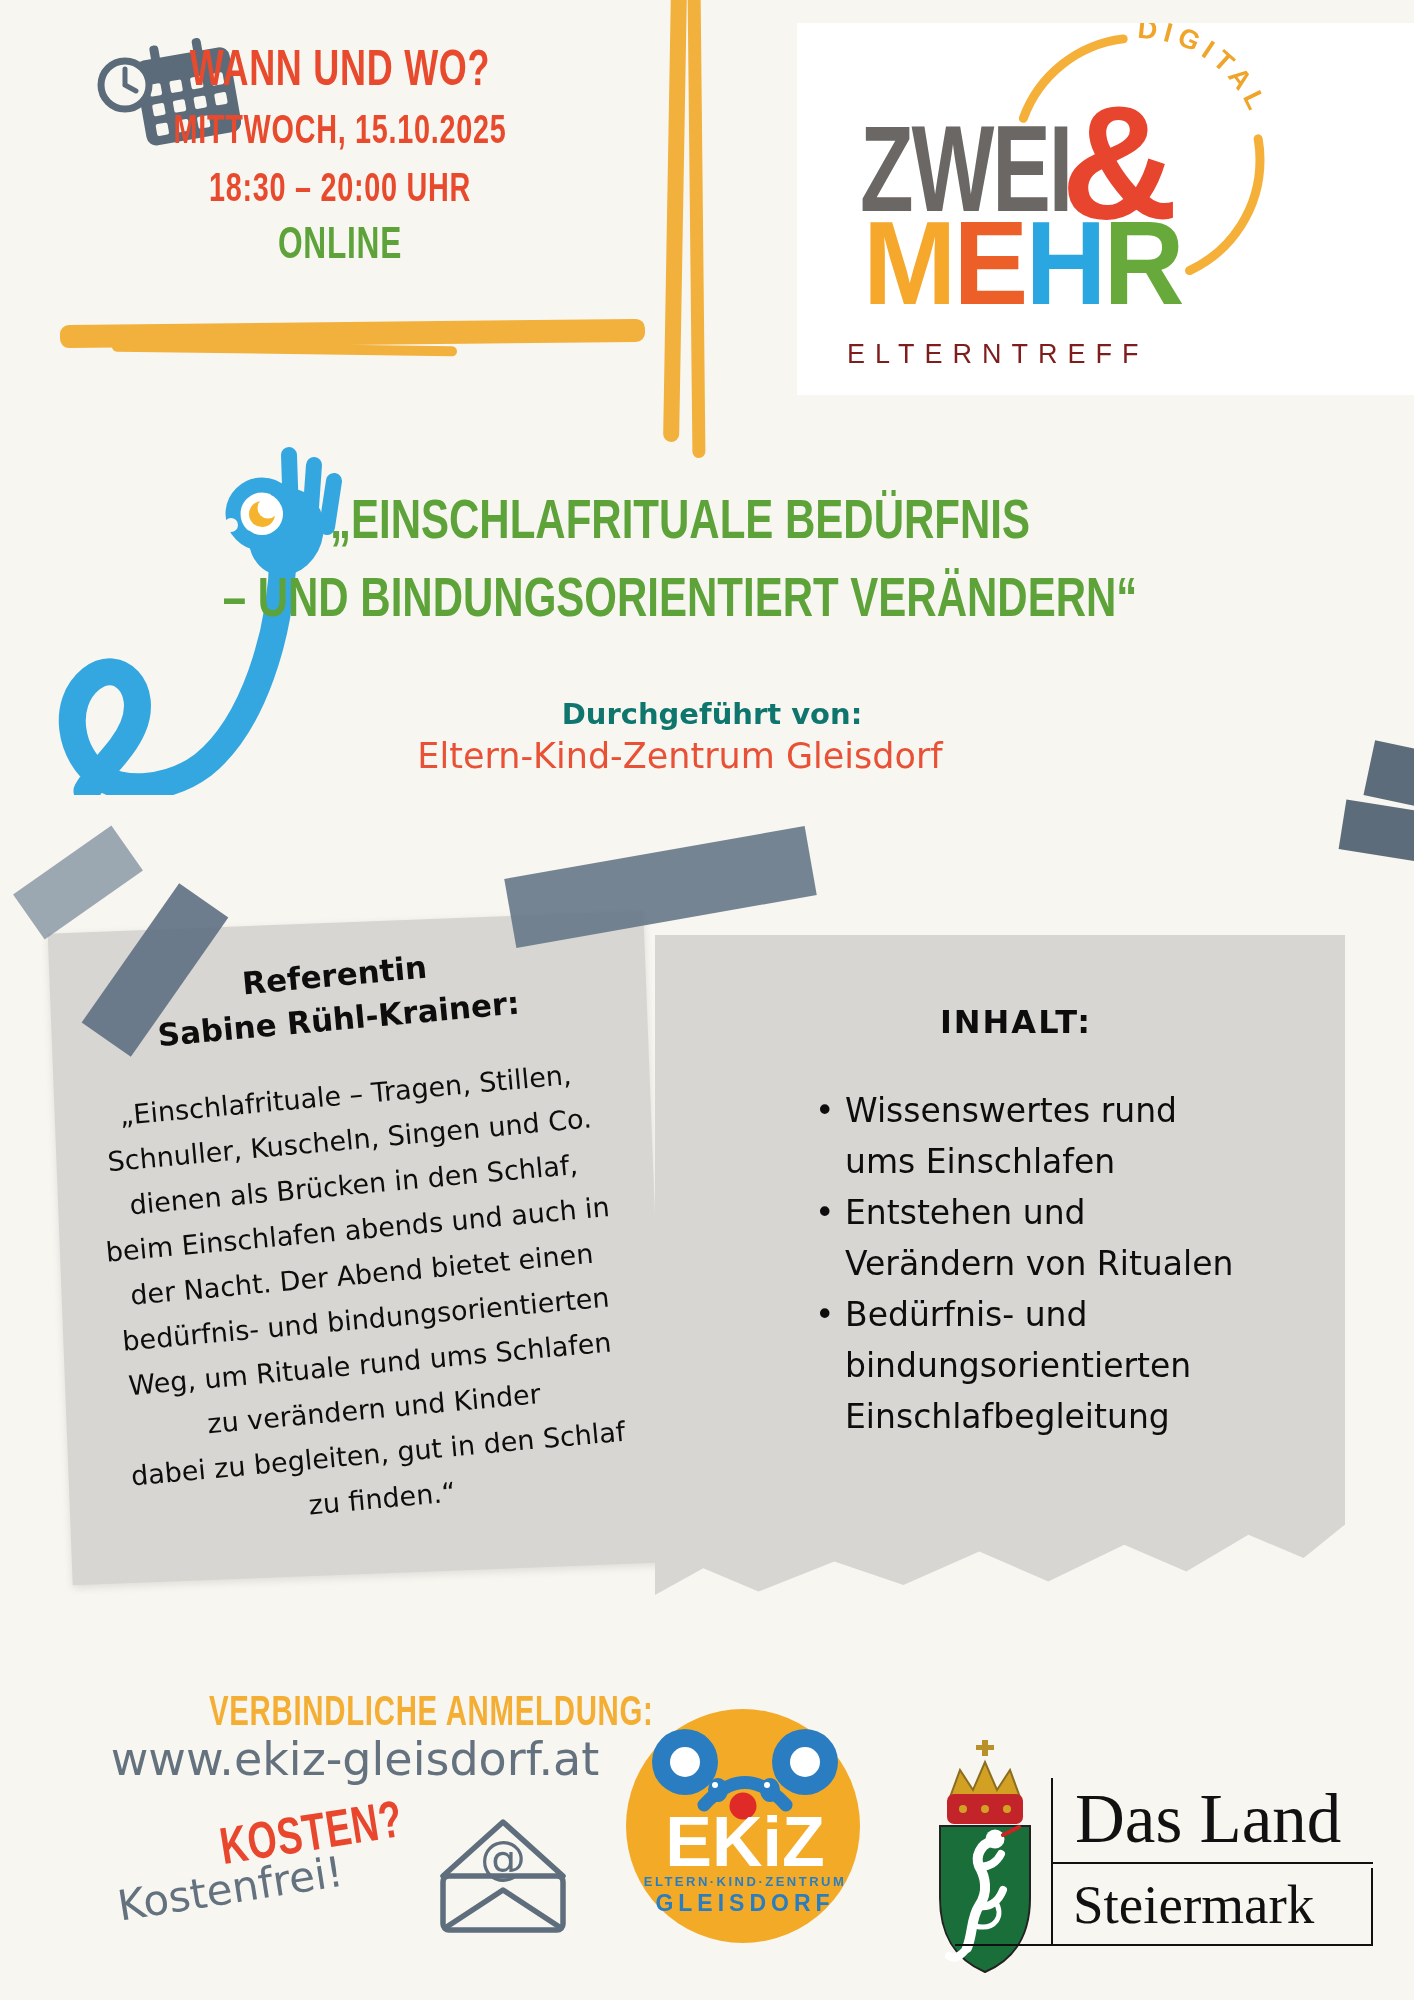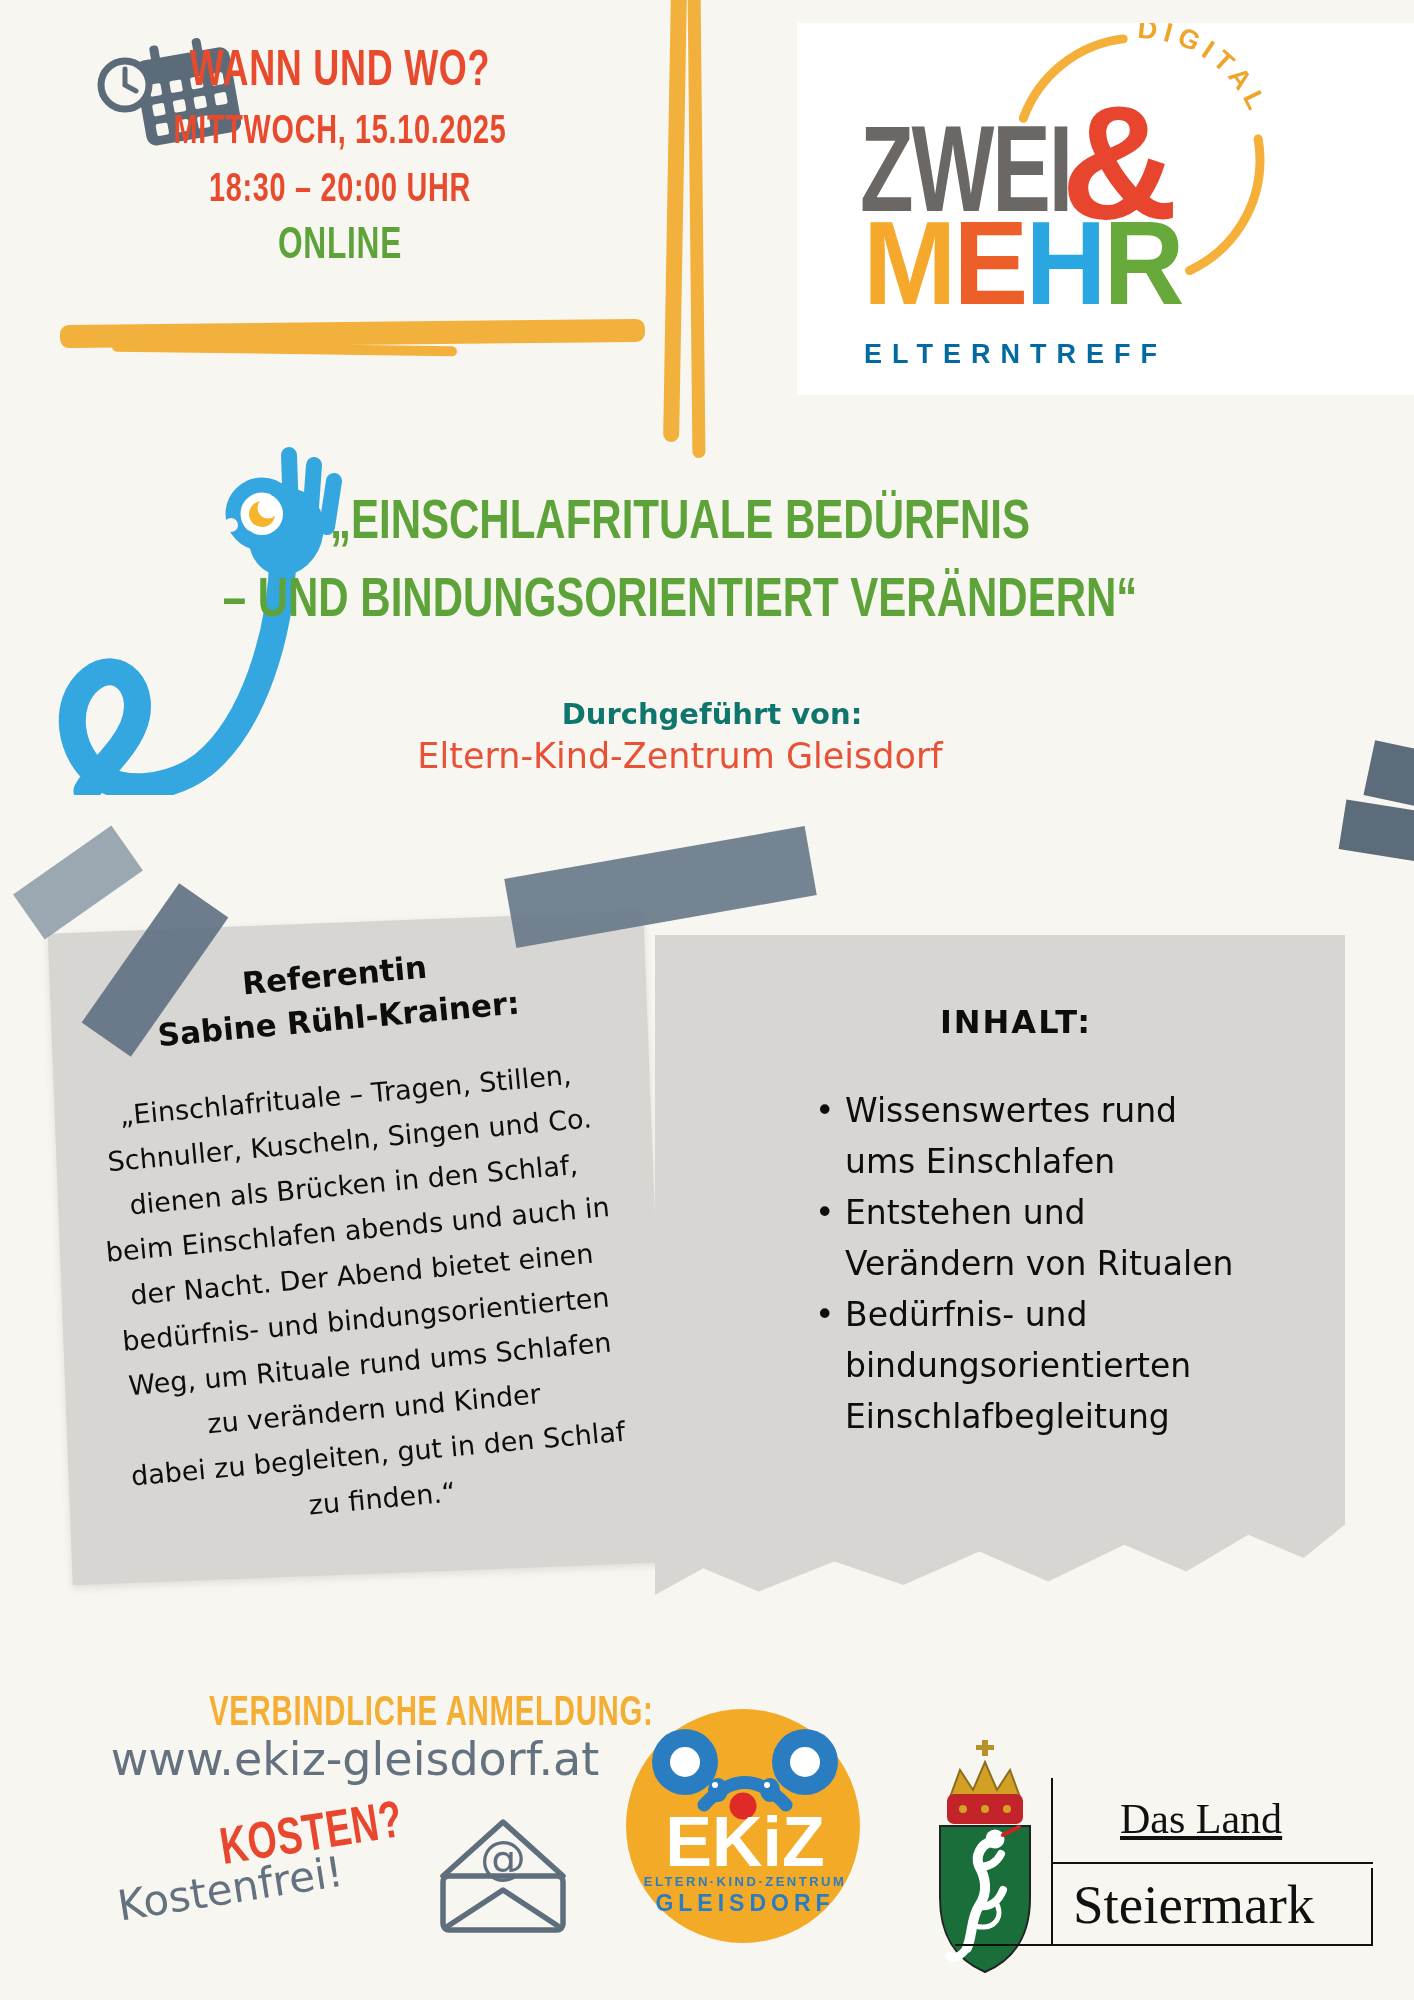--- a/index.html
+++ b/index.html
@@ -26,8 +26,8 @@
   #logo-mehr{left:66px;top:181px;font-size:118px;letter-spacing:-3px;
              transform:scaleX(.95);transform-origin:left center;}
   .m-m{color:#f5a82c}.m-e{color:#ec5f28}.m-h{color:#2aa7e0}.m-r{color:#68a93b}
-  #logo-sub{left:50px;top:316px;width:320px;text-align:right;color:#0369a1;
-            font-weight:700;font-size:27px;letter-spacing:10px;}
+  #logo-sub{left:50px;top:316px;width:320px;text-align:left;color:#7f1d1d;
+            font-weight:400;font-size:27px;letter-spacing:10px;}
   
   #title-block{left:60px;top:480px;width:1240px;}
   .title-line{color:#5da33a;font-size:56px;line-height:78px;font-weight:800;letter-spacing:0px;}

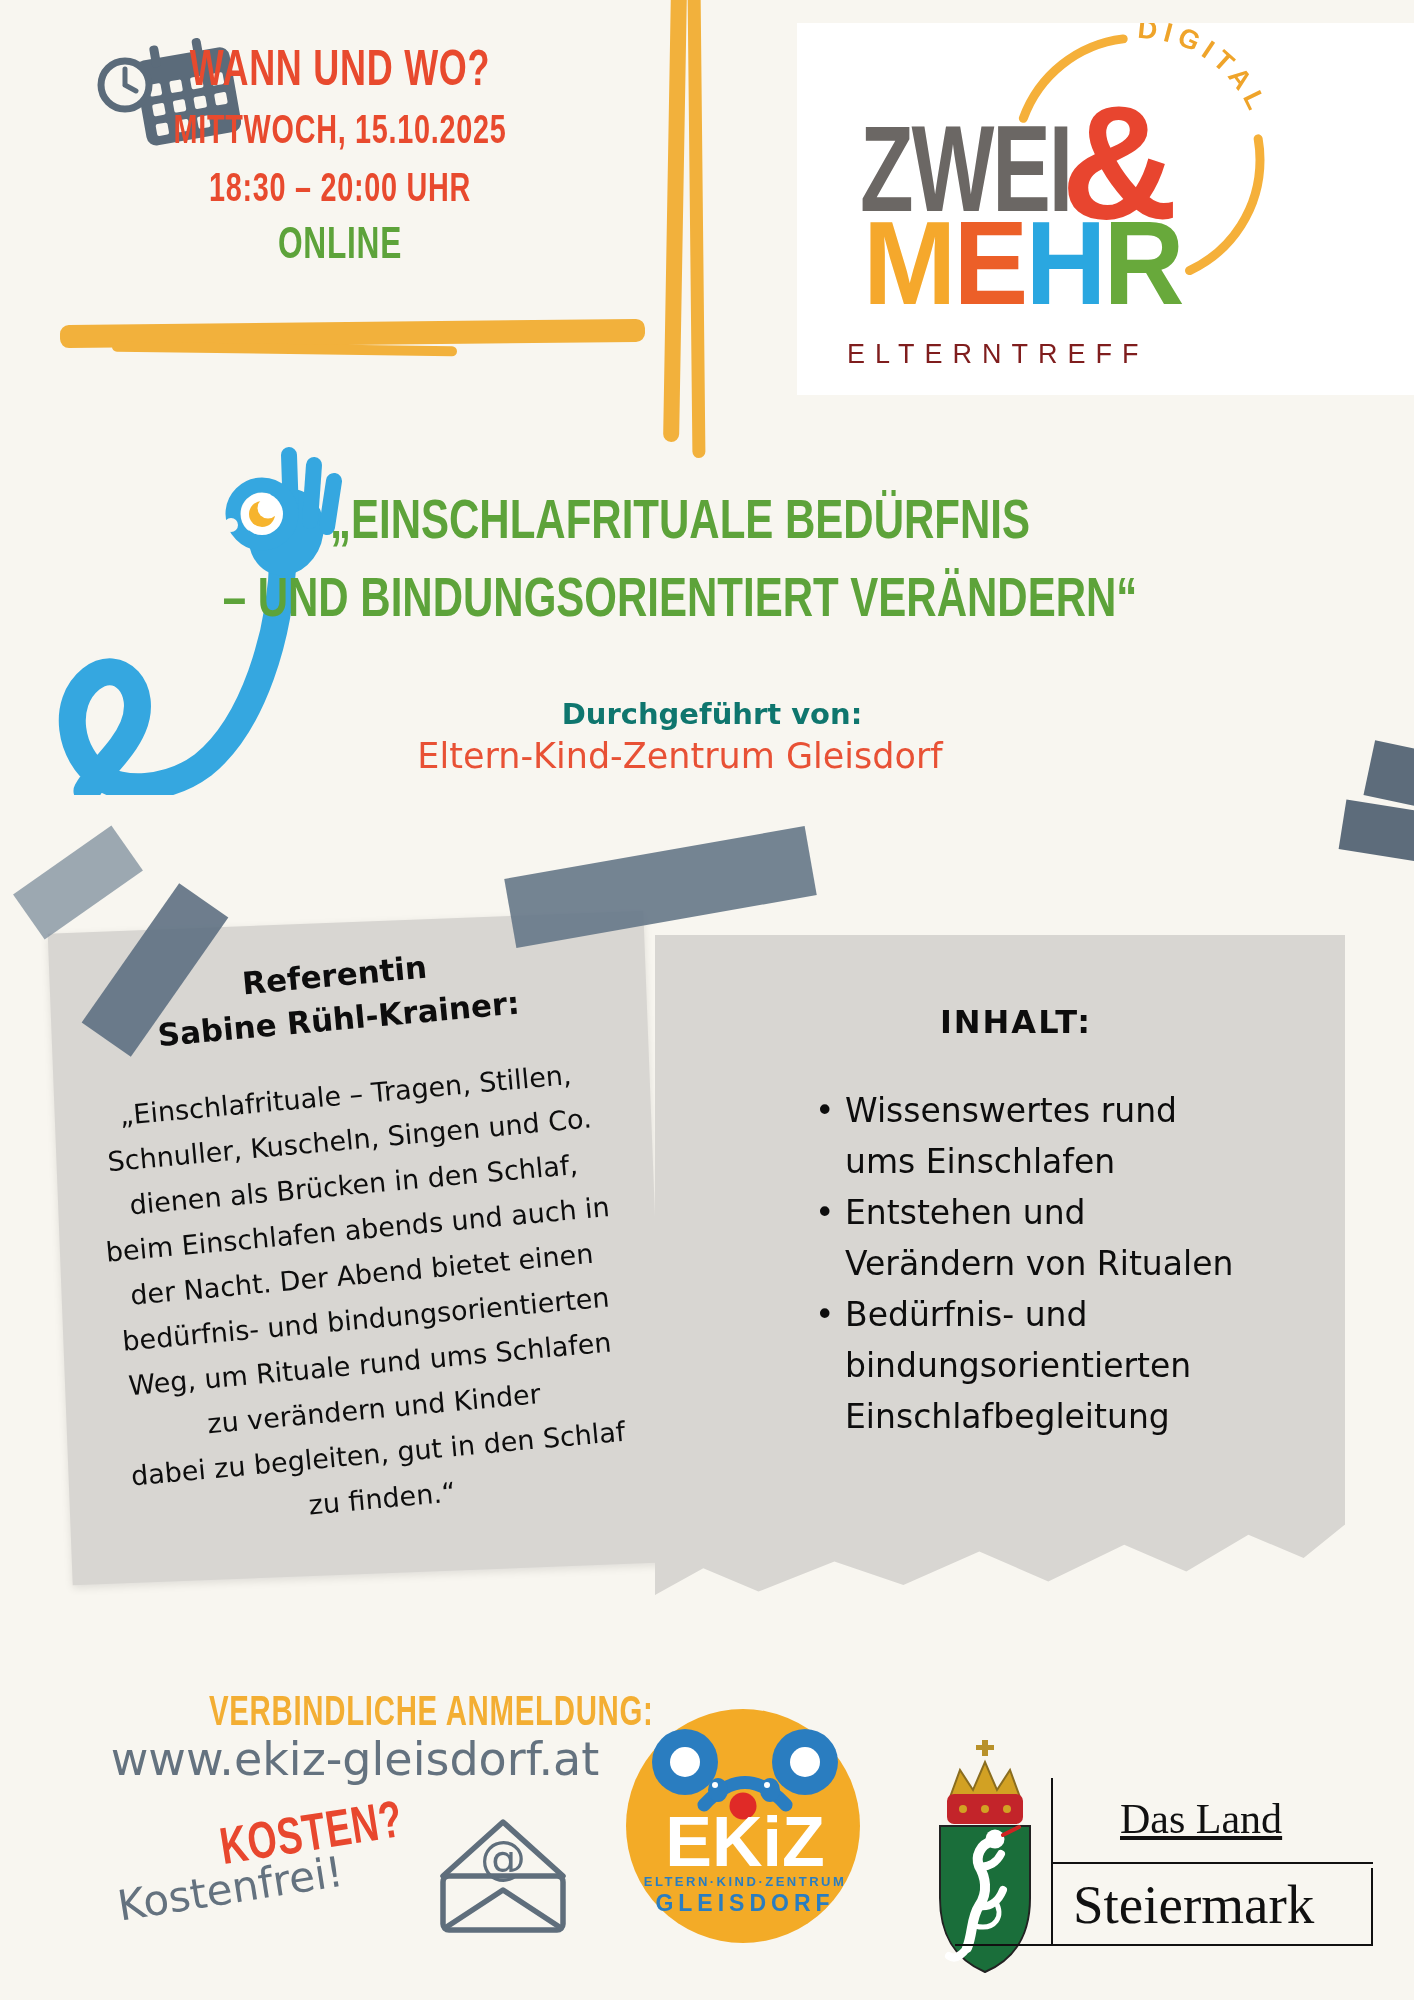--- a/index.html
+++ b/index.html
@@ -244,7 +244,7 @@
   <div class="abs landline" style="left:1051px;top:1864px;width:2px;height:82px;"></div>
   <div class="abs landline" style="left:1371px;top:1868px;width:2px;height:78px;"></div>
   <div class="abs landline" style="left:955px;top:1944px;width:418px;height:2px;"></div>
-  <div class="abs serif" style="left:1120px;top:1788px;font-size:42px;line-height:62px;text-decoration:underline;">Das Land</div>
+  <div class="abs serif" style="left:1075px;top:1788px;font-size:69px;line-height:62px;">Das Land</div>
   <div class="abs serif" style="left:1073px;top:1874px;font-size:55px;line-height:62px;">Steiermark</div>
 
 </div>

